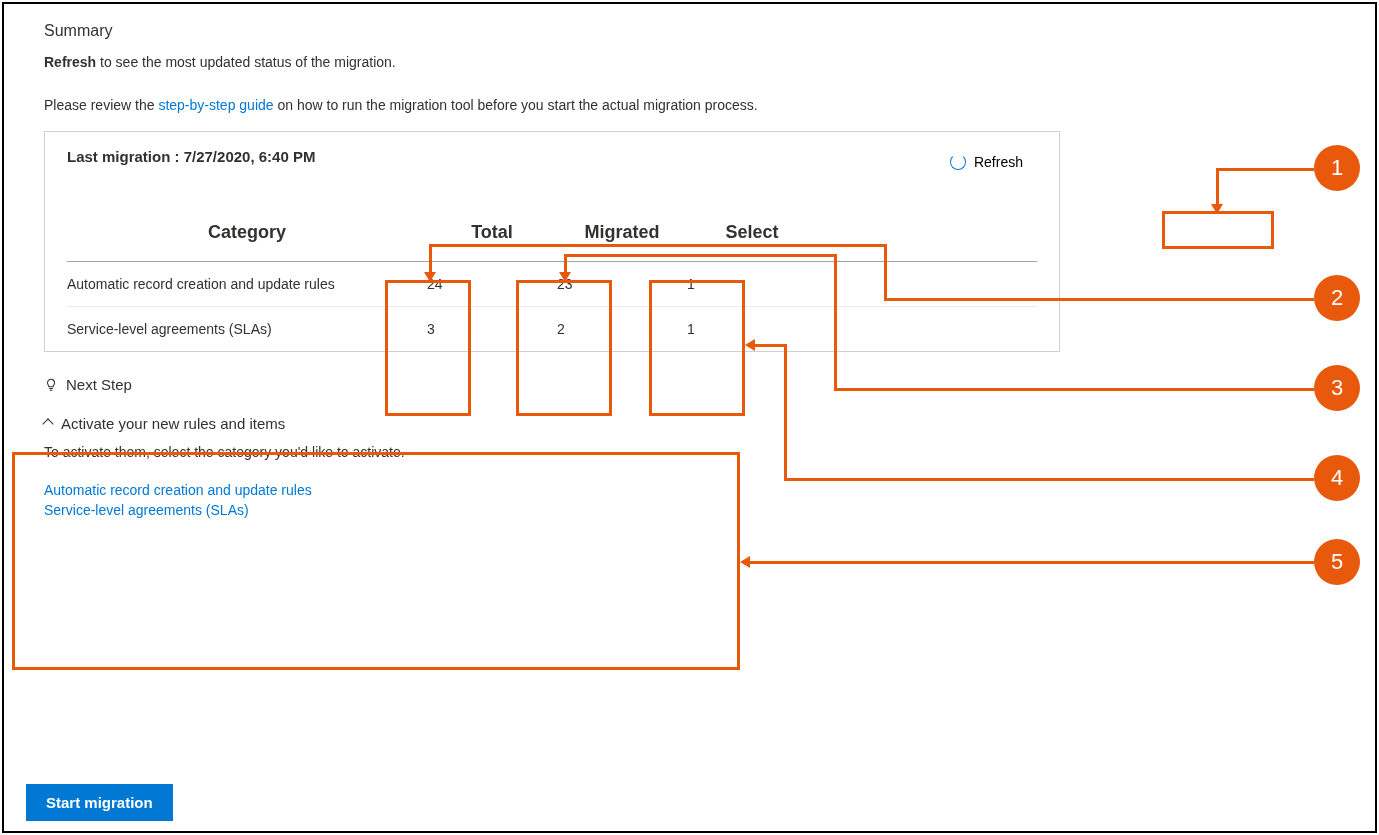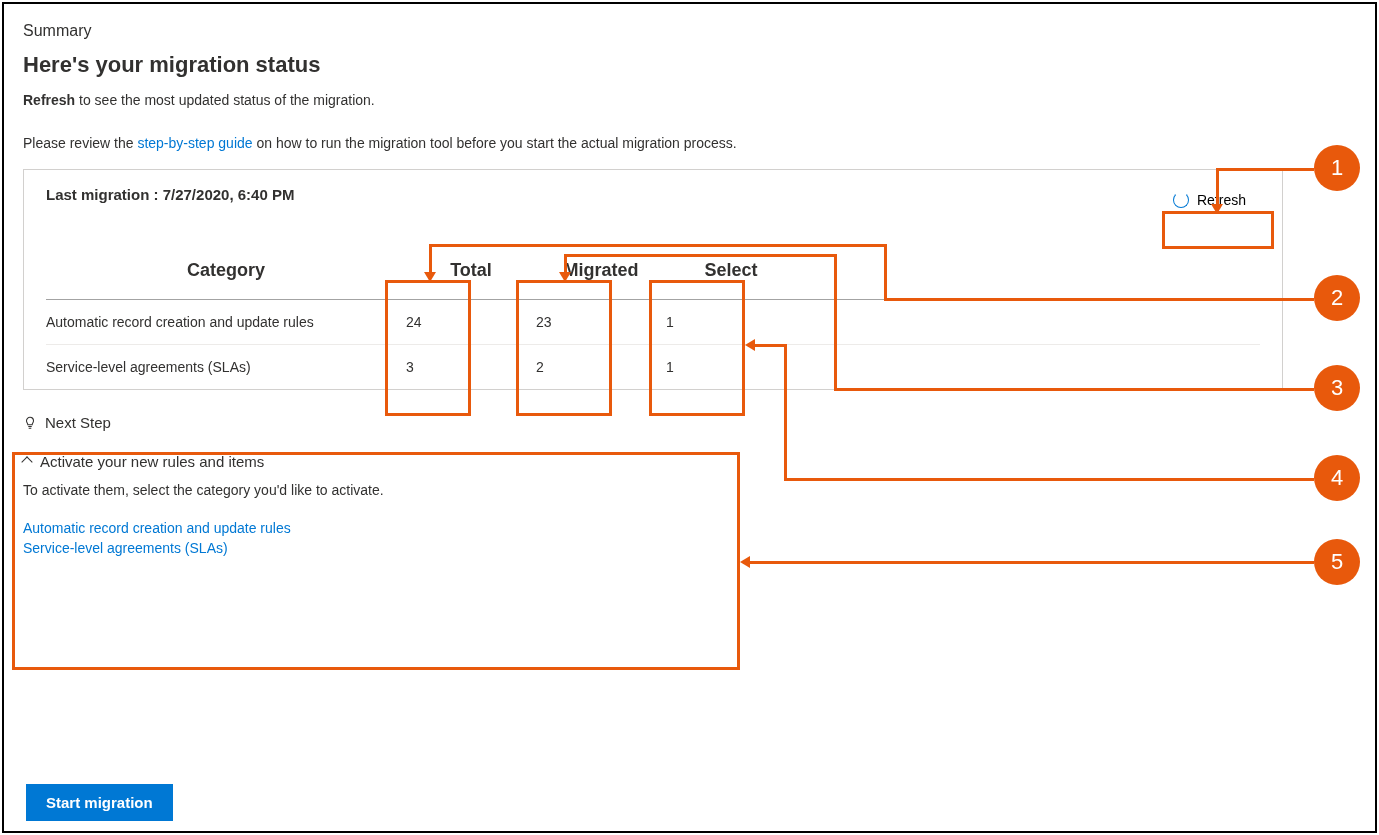--- a/index.html
+++ b/index.html
@@ -18,7 +18,7 @@
       width: 1375px;
       height: 831px;
       position: relative;
-      padding: 18px 19px;
+      padding: 18px 40px;
     }
     .summary-label {
       font-size: 16px;

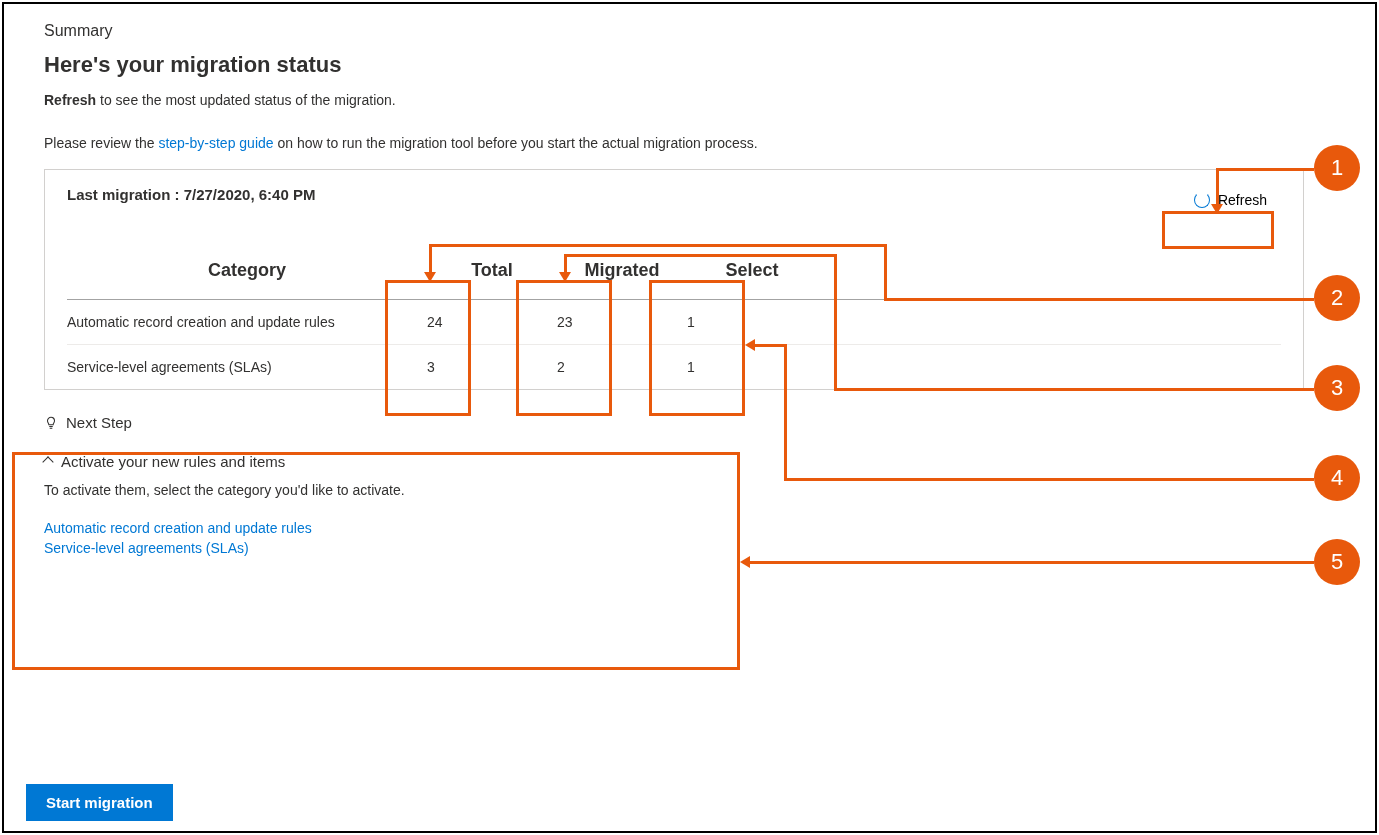--- a/index.html
+++ b/index.html
@@ -200,7 +200,6 @@
 <div class="frame">
 
   <div class="summary-label">Summary</div>
-  <h1 class="page-title">Here's your migration status</h1>
 
   <p class="desc">
     <b>Refresh</b><span> to see the most updated status of the migration.</span>

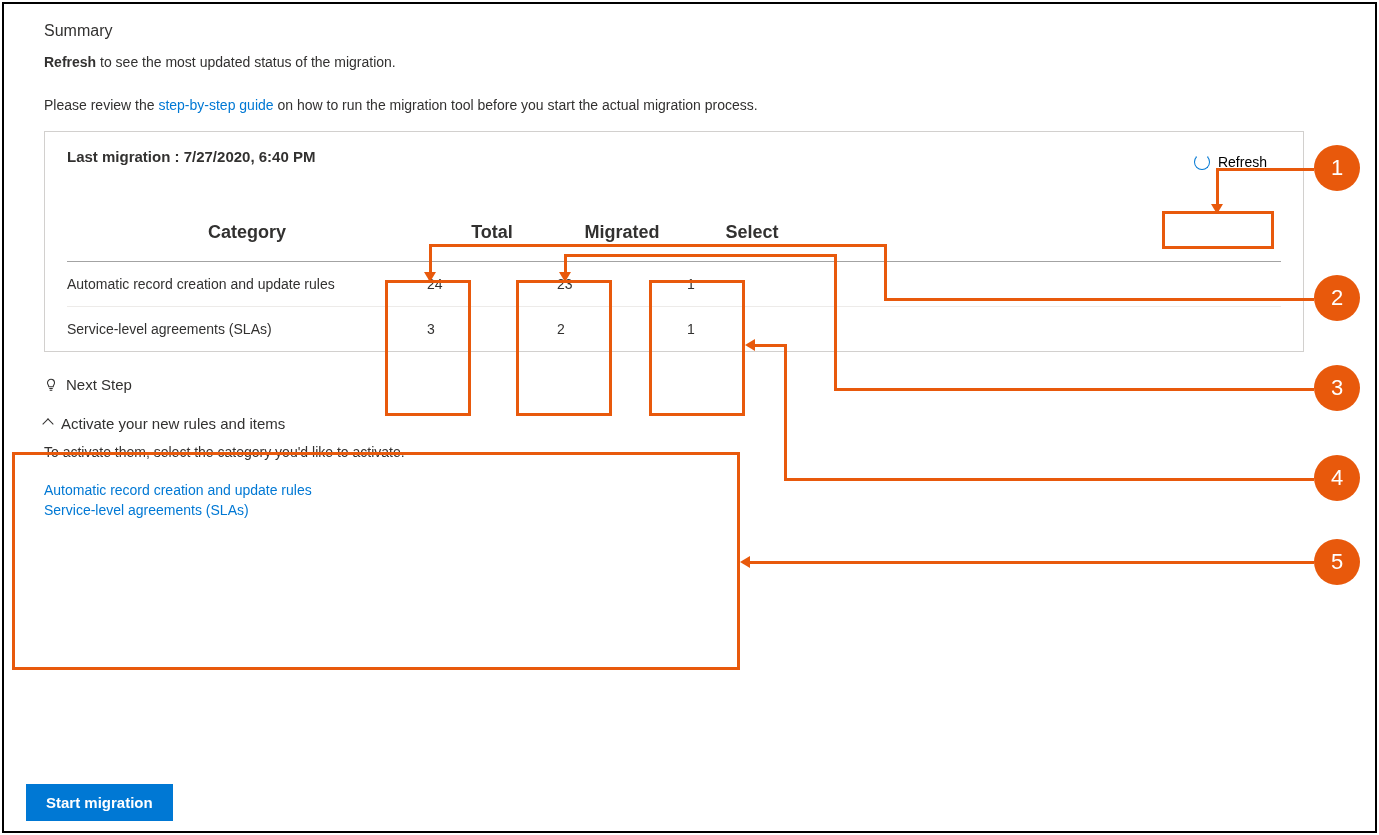--- a/index.html
+++ b/index.html
@@ -45,7 +45,7 @@
 
     .status-box {
       border: 1px solid #d2d0ce;
-      width: 1260px;
+      width: 1016px;
       position: relative;
     }
     .status-header {

